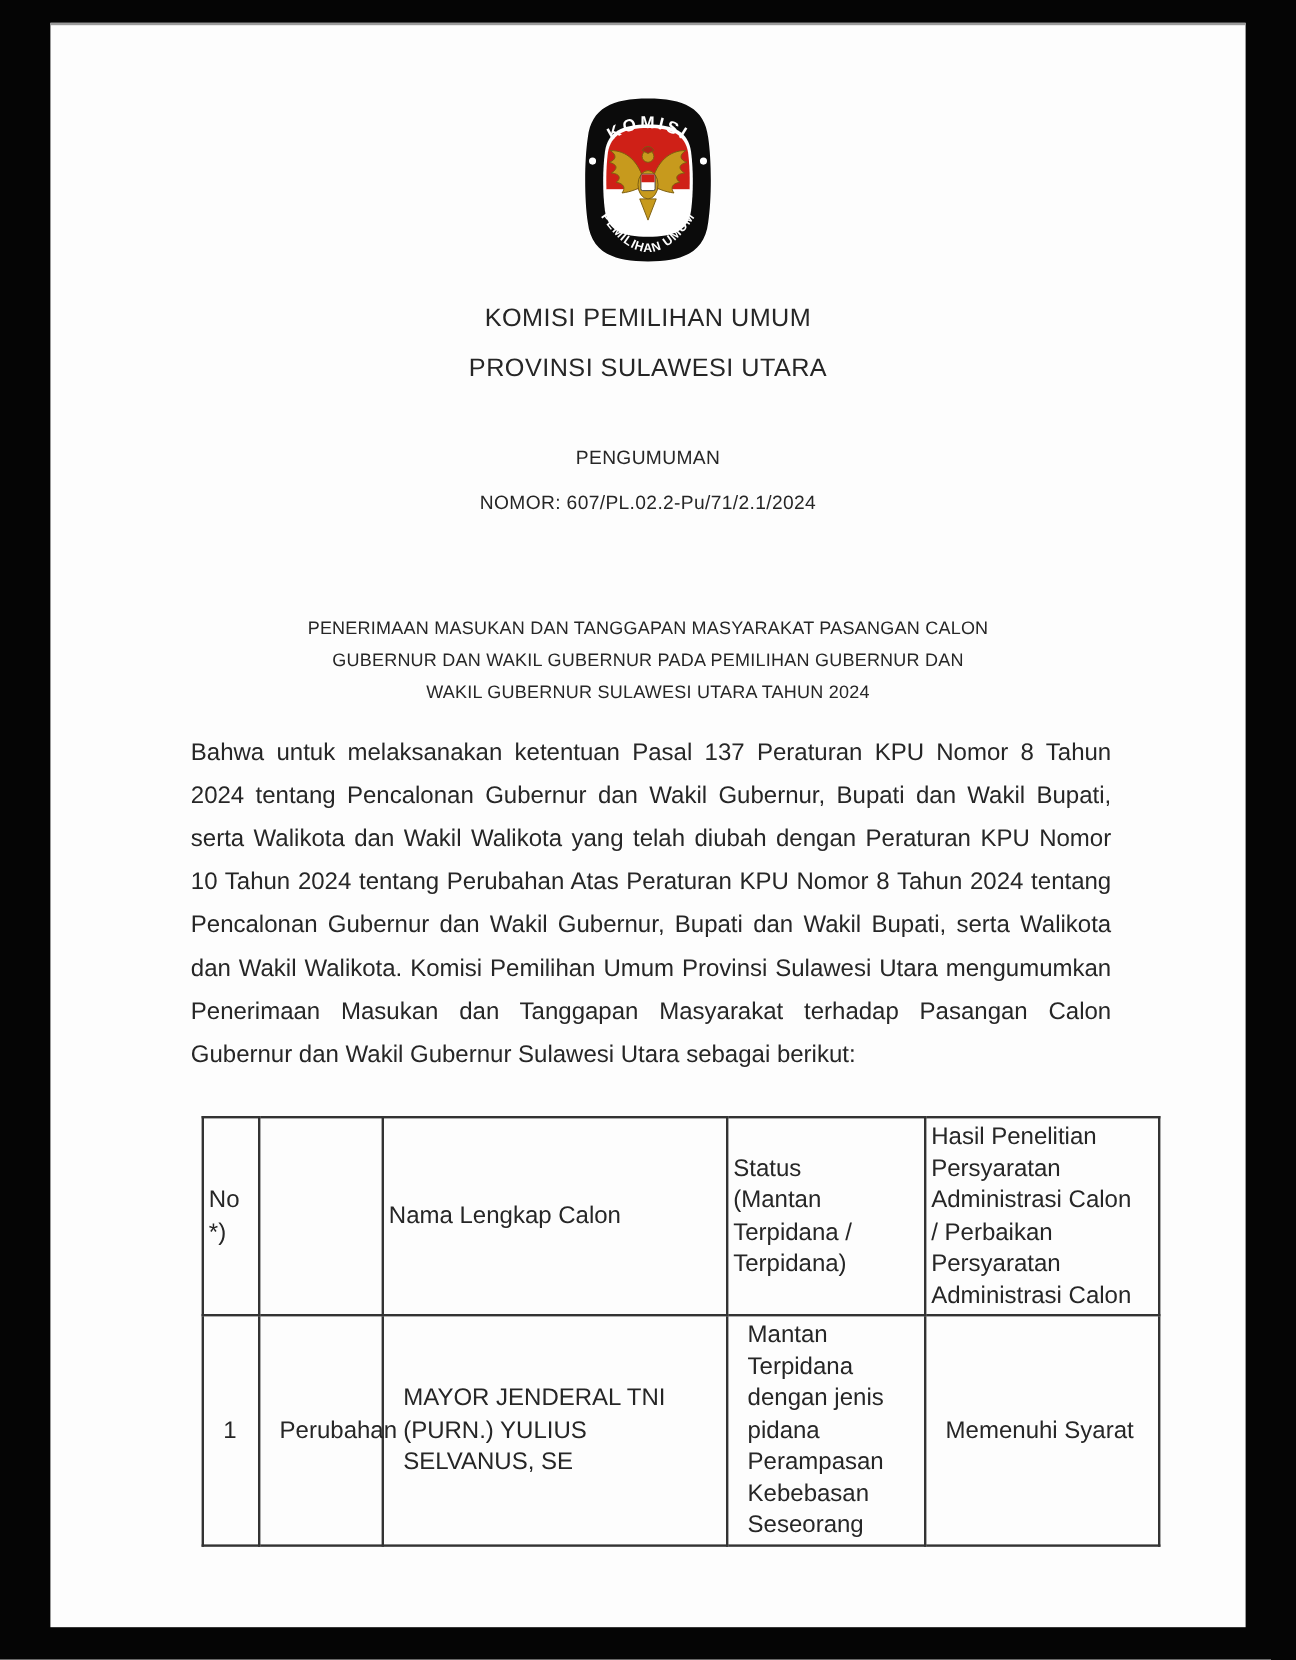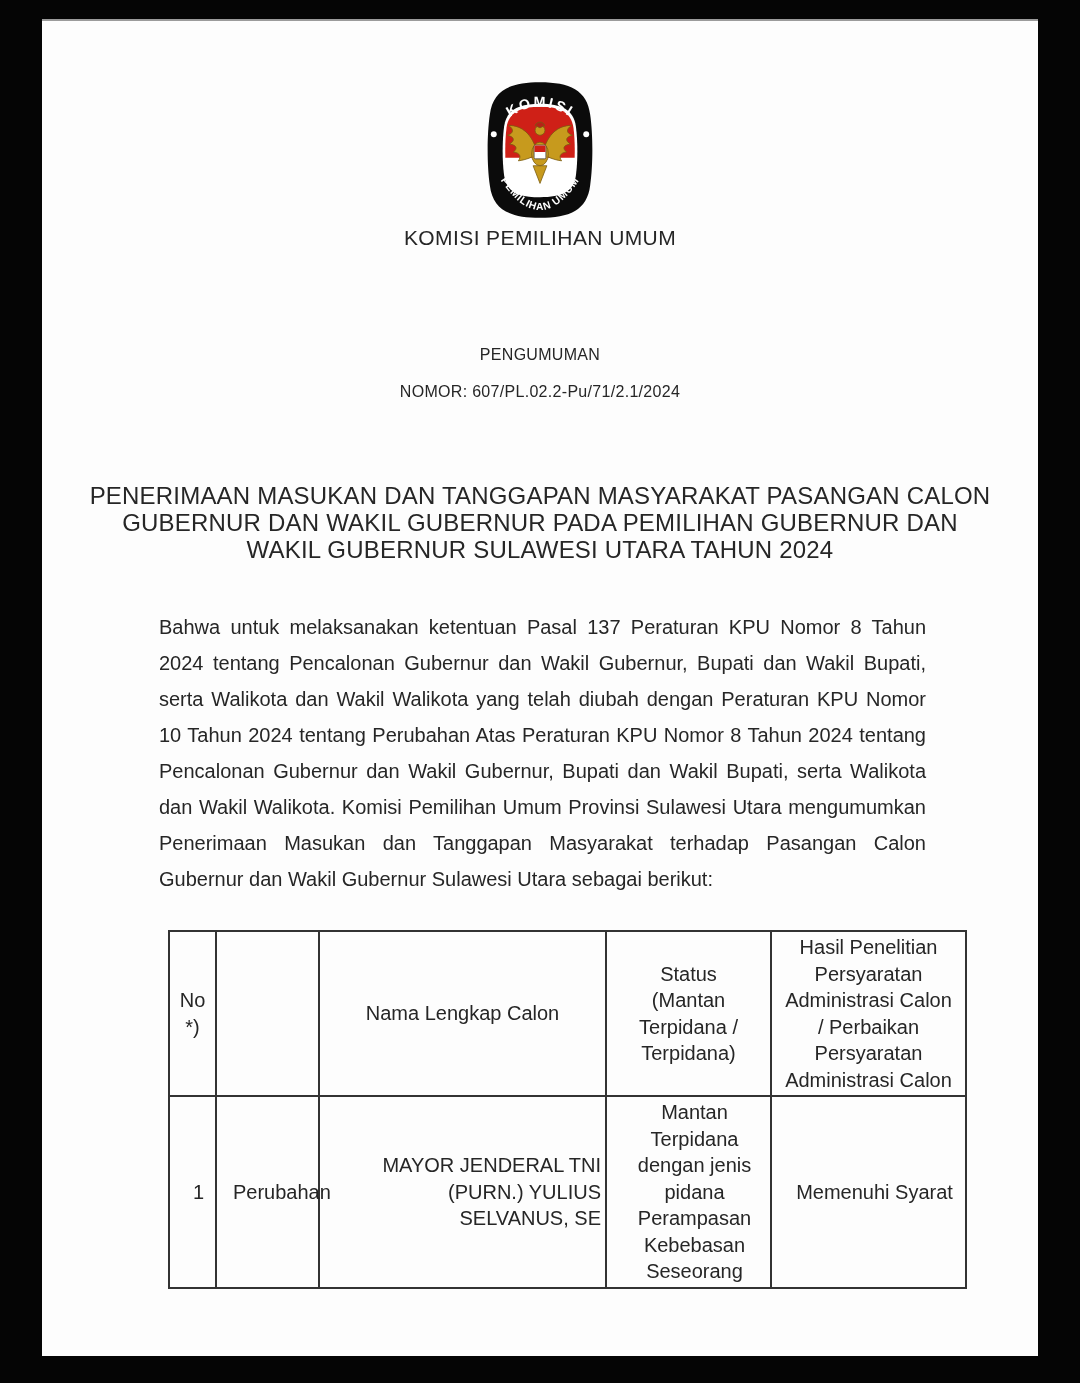--- a/index.html
+++ b/index.html
@@ -25,7 +25,7 @@
     border-top:2px solid #9b9b9b;
   }
   .abs{position:absolute;}
-  .center{left:0;right:0;text-align:center;}
+  .center{left:0;right:0;text-align:center;margin-top:28px;}
   .logo-wrap{
     top:60px; left:50%;
     transform:translateX(-50%);

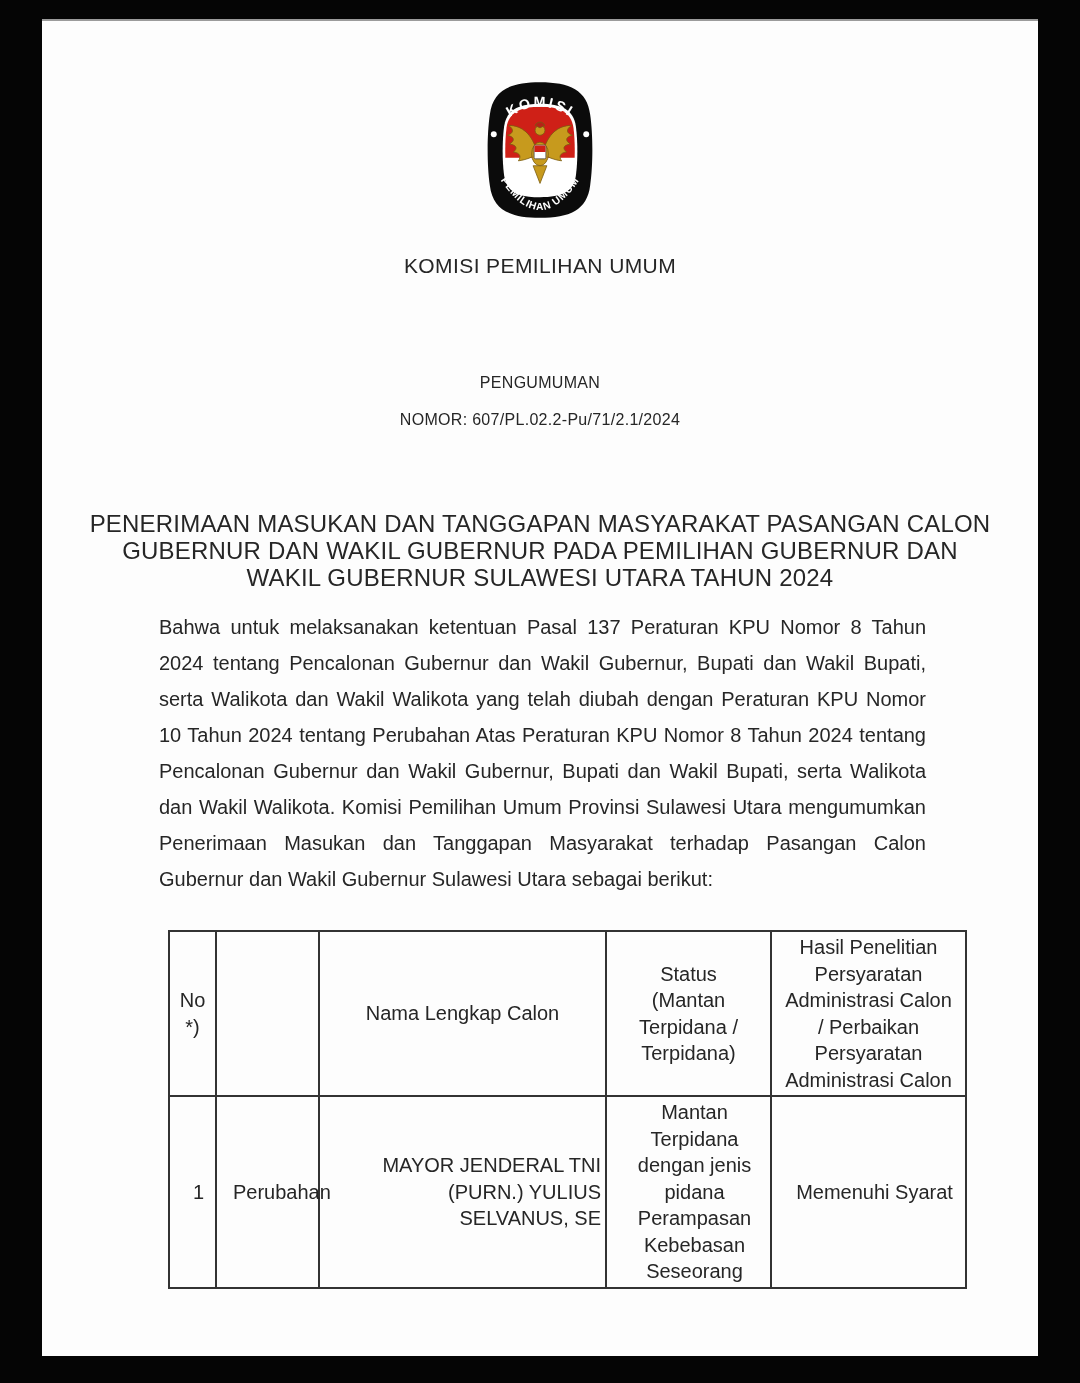--- a/index.html
+++ b/index.html
@@ -117,6 +117,7 @@
   </div>
 
   <div class="abs center org-line" style="top:205px">KOMISI PEMILIHAN UMUM</div>
+  <div class="abs center org-line" style="top:246px">PROVINSI SULAWESI UTARA</div>
 
   <div class="abs center doc-line" style="top:325px">PENGUMUMAN</div>
   <div class="abs center doc-line" style="top:362px">NOMOR: 607/PL.02.2-Pu/71/2.1/2024</div>

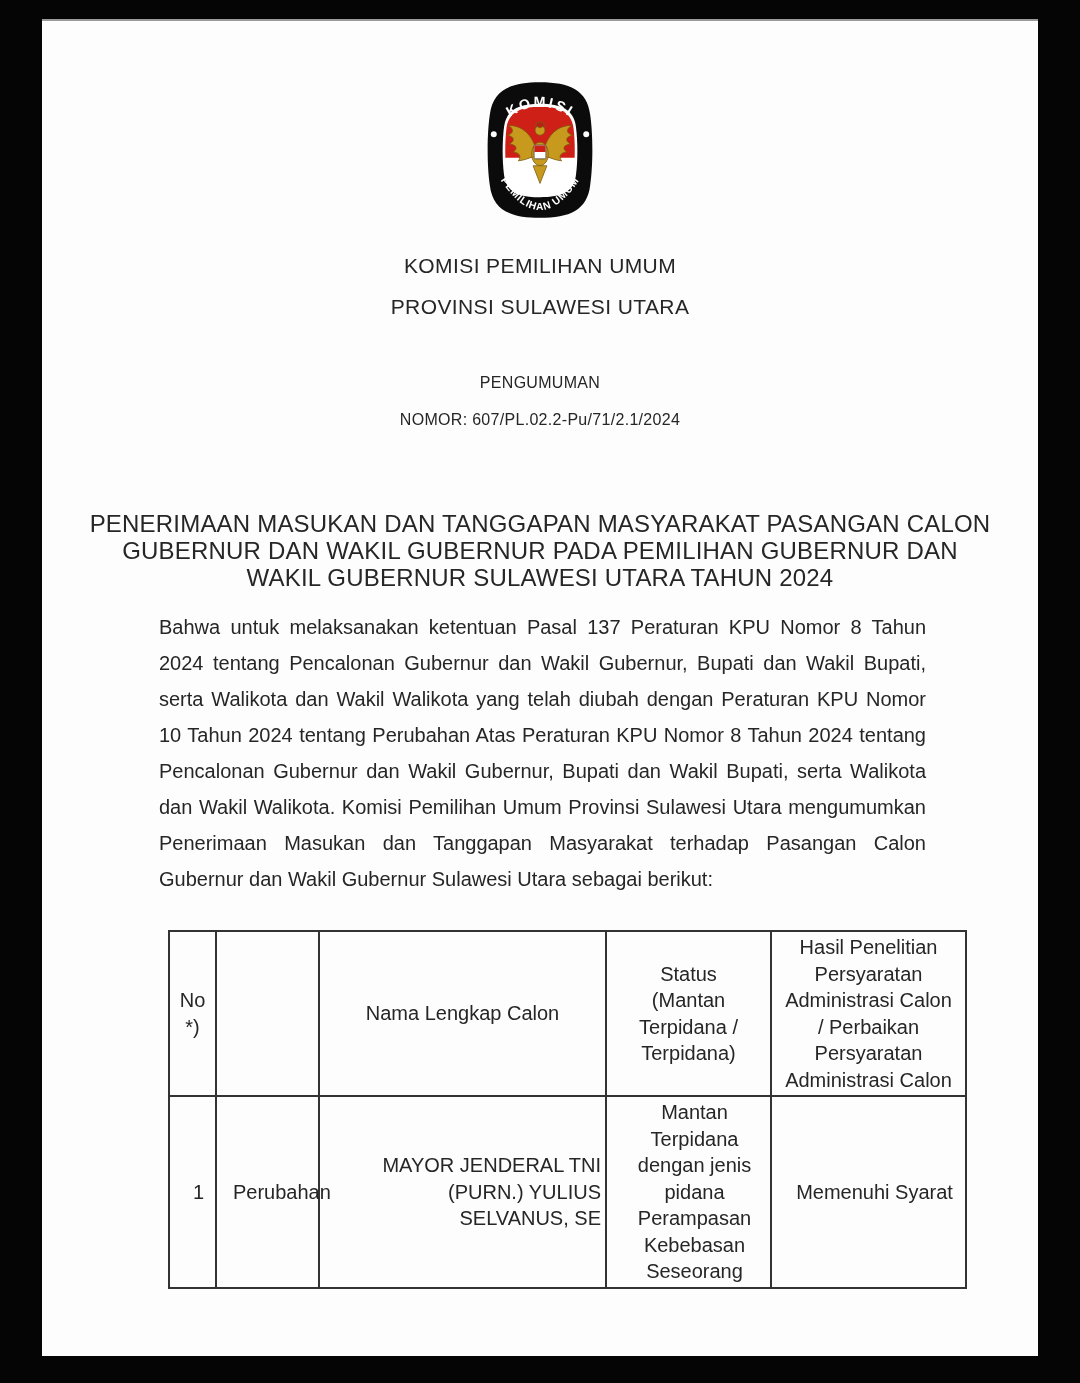--- a/index.html
+++ b/index.html
@@ -35,7 +35,7 @@
   .doc-line{font-size:16px;letter-spacing:.3px;}
   .tentang{font-size:20px;letter-spacing:.4px;}
   .subject{
-    font-size:24px;
+    font-size:15px;
     line-height:27px;
     white-space:pre-line;
     letter-spacing:.2px;

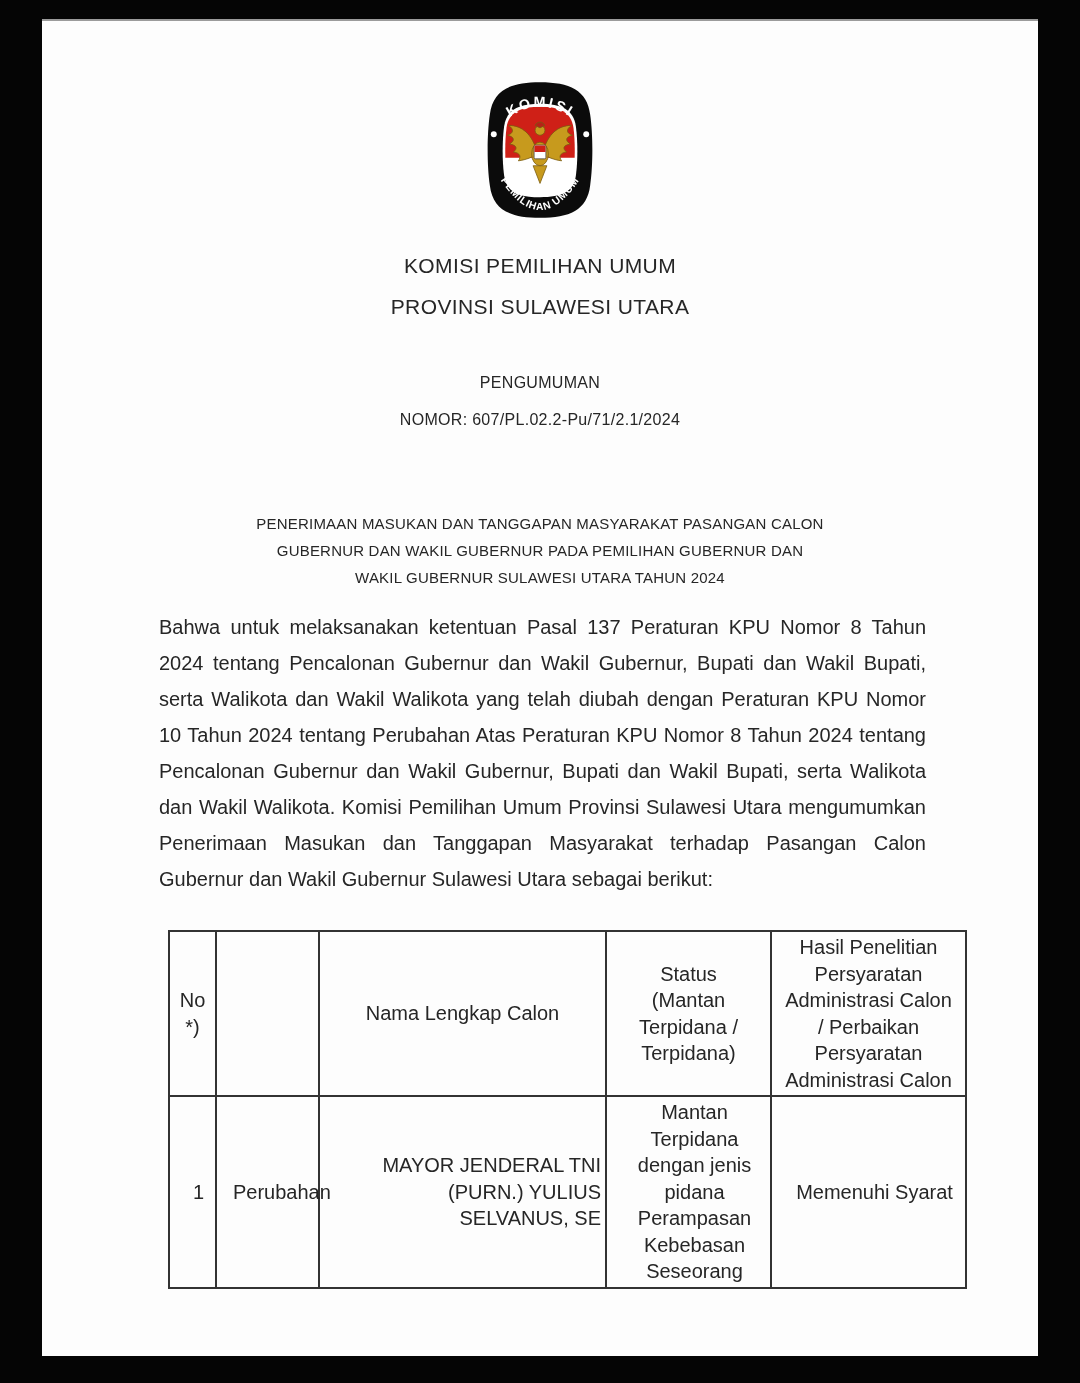--- a/index.html
+++ b/index.html
@@ -59,7 +59,6 @@
   }
   td{
     border:2px solid var(--tline);
-    text-align:center;
     vertical-align:middle;
     white-space:pre-line;
     padding:2px 4px;

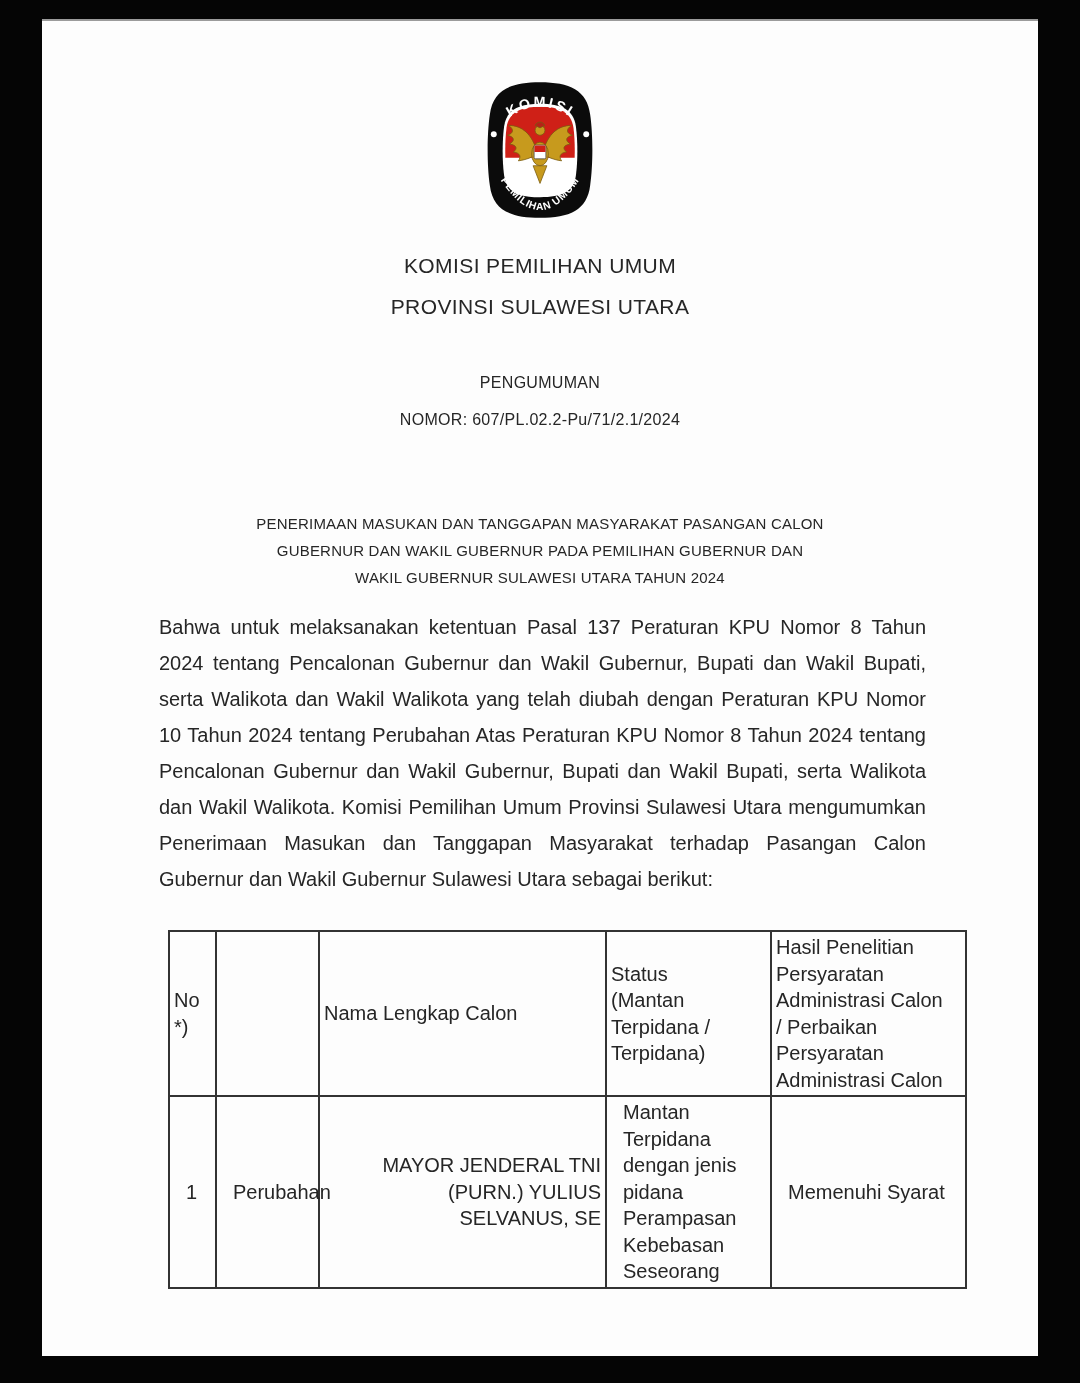--- a/index.html
+++ b/index.html
@@ -65,7 +65,7 @@
   }
   tr.hdr td{height:155px;}
   tr.row td{height:186px;padding-left:16px;}
-  td.name-cell{text-align:right;padding-left:8px;}
+  td.name-cell{text-align:left;padding-left:8px;}
   svg text{font-family:"Liberation Sans", sans-serif;}
 </style>
 </head>

